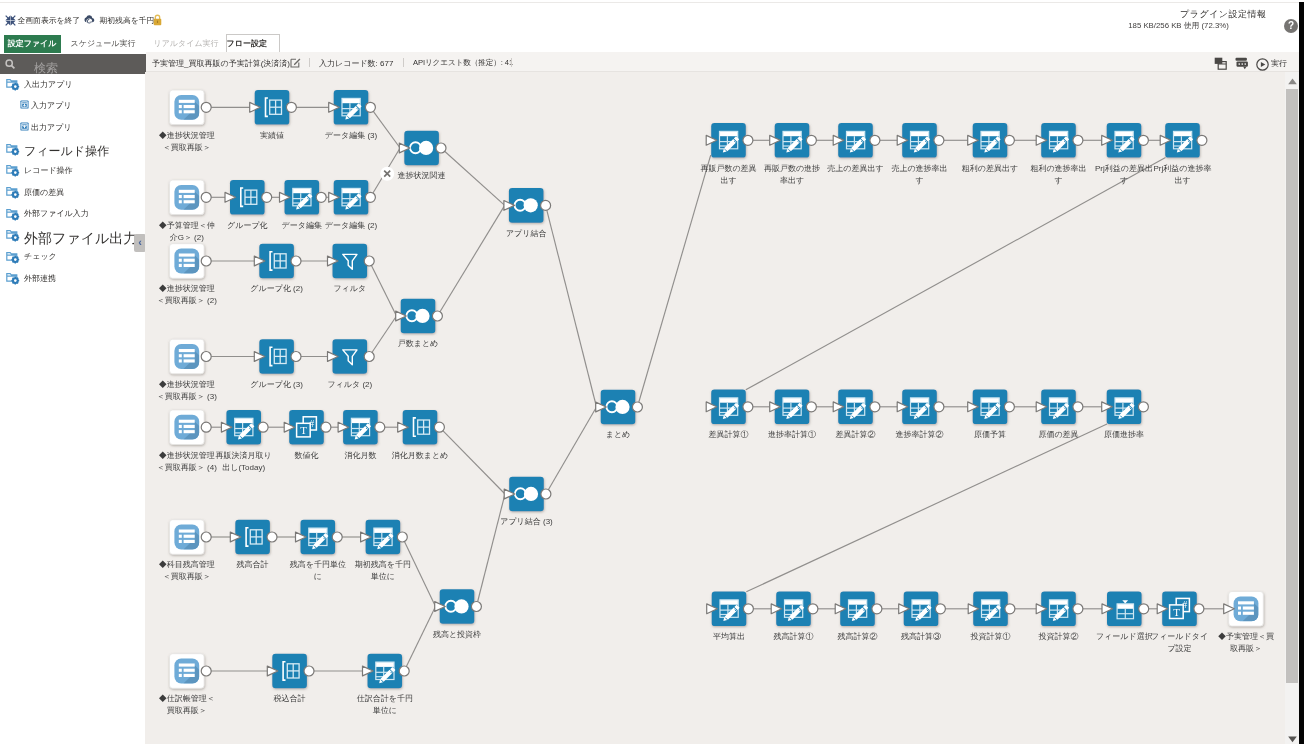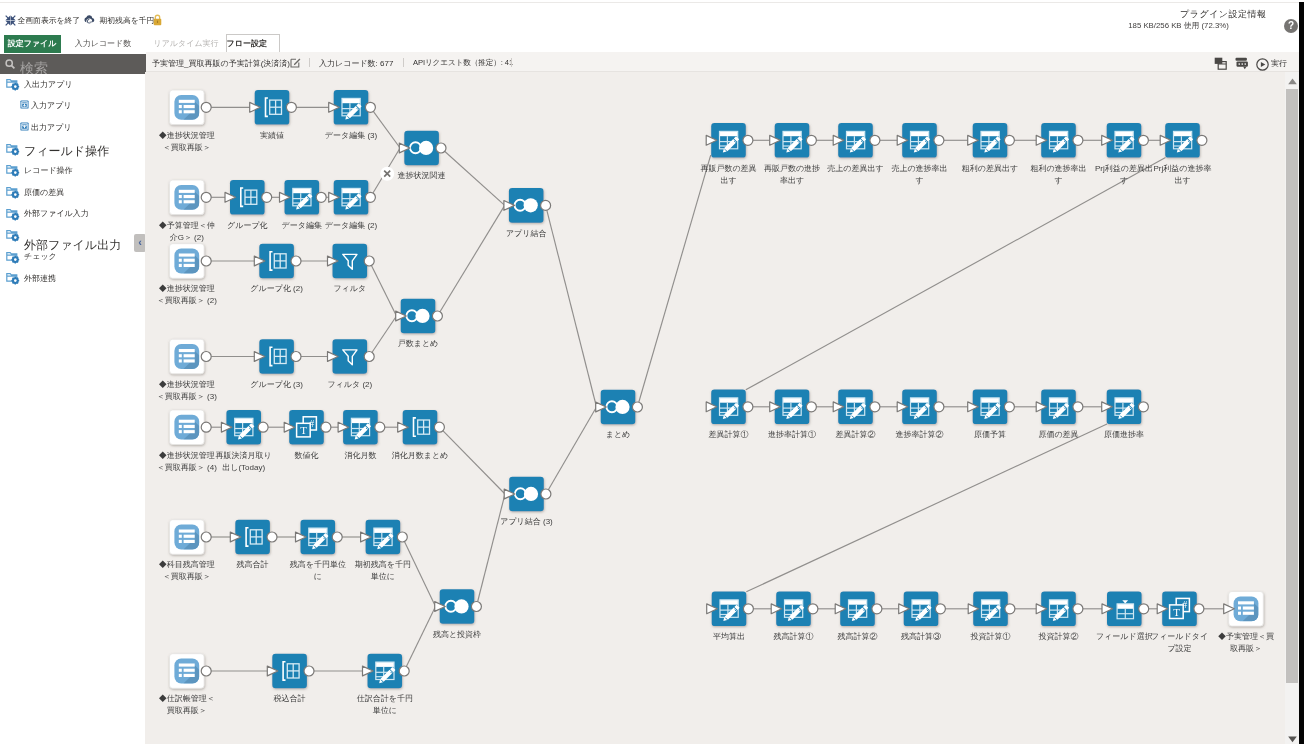--- a/index.html
+++ b/index.html
@@ -39,7 +39,7 @@
   <div class="abs" style="left:1284px;top:19px;width:14px;height:14px;border-radius:50%;background:#767472;color:#fff;font-size:10px;font-weight:bold;text-align:center;line-height:14px">?</div>
 
   <div class="abs" style="left:3.5px;top:35px;width:57px;height:17.5px;background:#2d7b4f;color:#fff;font-size:8px;font-weight:bold;text-align:center;line-height:17.5px">設定ファイル</div>
-  <div class="abs" style="left:60px;top:35px;width:86px;height:17.5px;color:#4f4d4b;font-size:8px;text-align:center;line-height:17.5px">入力レコード数</div>
+  <div class="abs" style="left:60px;top:35px;width:86px;height:17.5px;color:#4f4d4b;font-size:8px;text-align:center;line-height:17.5px">スケジュール実行</div>
   <div class="abs" style="left:146px;top:35px;width:80px;height:17.5px;color:#b7b5b3;font-size:8px;text-align:center;line-height:17.5px">リアルタイム実行</div>
   <div class="abs" style="left:225.5px;top:34px;width:54px;height:19px;background:#fff;border:1px solid #cbc9c7;border-bottom:none;color:#33312f;font-size:8px;font-weight:bold;text-align:left;line-height:18px">フロー設定</div>
 

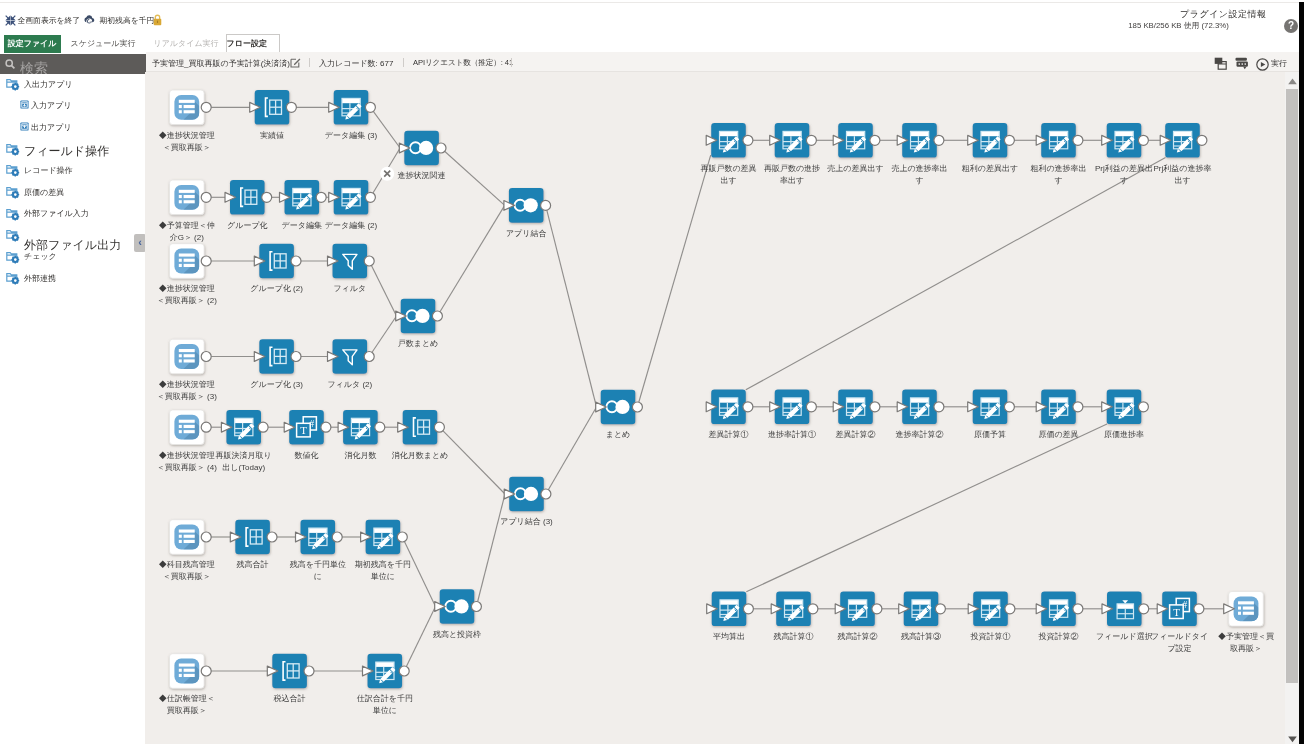--- a/index.html
+++ b/index.html
@@ -48,7 +48,7 @@
       <circle cx="4.2" cy="4.2" r="3.1" fill="none" stroke="#c4c2c0" stroke-width="1.5"></circle>
       <line x1="6.6" y1="6.6" x2="9.4" y2="9.4" stroke="#c4c2c0" stroke-width="1.7"></line>
     </svg>
-    <div class="abs" style="left:20px;top:6px;font-size:14px;color:#a3a1a0">検索</div>
+    <div class="abs" style="left:34px;top:6px;font-size:12px;color:#a3a1a0">検索</div>
   </div>
 
   <div class="abs" style="left:146px;top:52px;width:1158px;height:20px;background:#f5f3f1;border-bottom:1px solid #e6e3e0"></div>

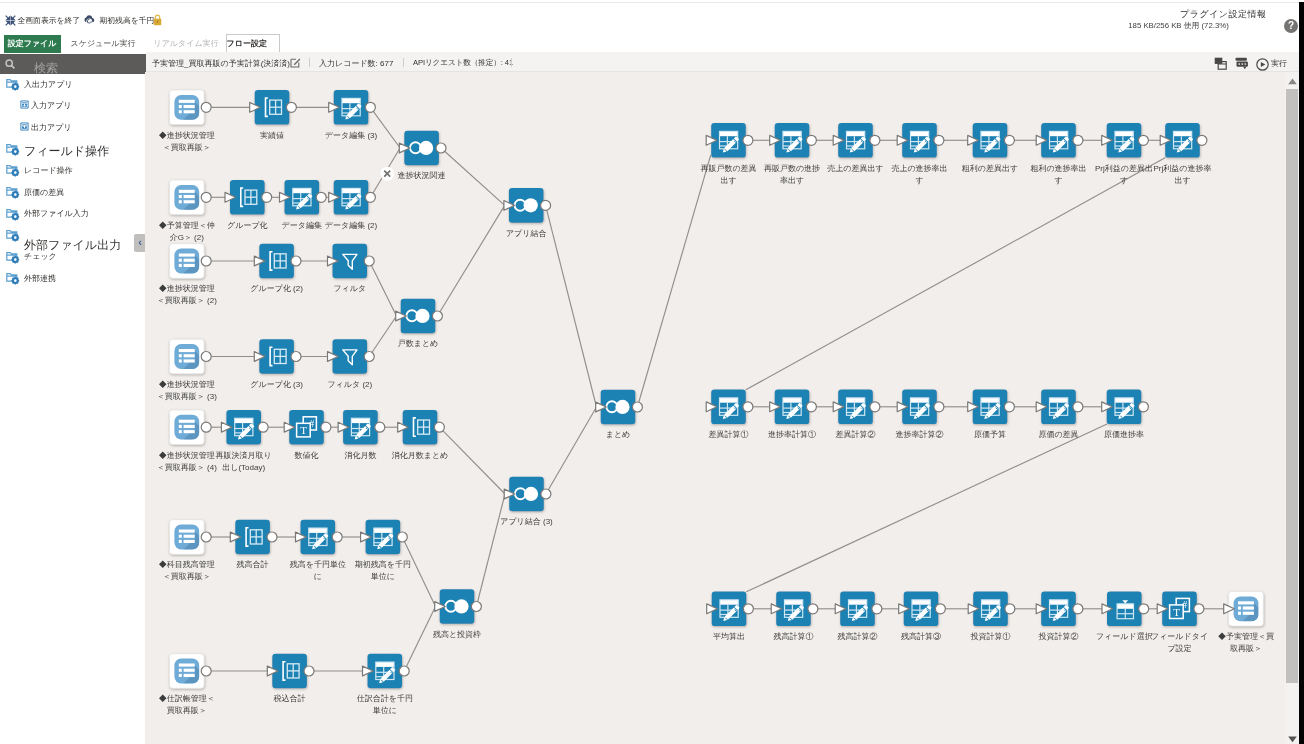--- a/index.html
+++ b/index.html
@@ -186,7 +186,7 @@
         <circle cx="9.3" cy="9.6" r="1.3" fill="#fff"></circle>
       </g>
     </svg>
-    <div class="abs" style="left:24px;top:237px;font-size:12px;color:#33312f">外部ファイル出力</div>
+    <div class="abs" style="left:24px;top:230px;font-size:14px;color:#33312f">外部ファイル出力</div>
     <svg class="abs" style="left:6px;top:249.8px" width="14" height="14" viewBox="0 0 14 14">
       <path d="M0.8,2.6 h3.4 l1.1,1.2 h5.5 v1.4 h-10 z M0.8,5.2 h10 v5 h-10 z" fill="none" stroke="#5b9fd0" stroke-width="1.2"></path>
       <g fill="#2e7cb8">

